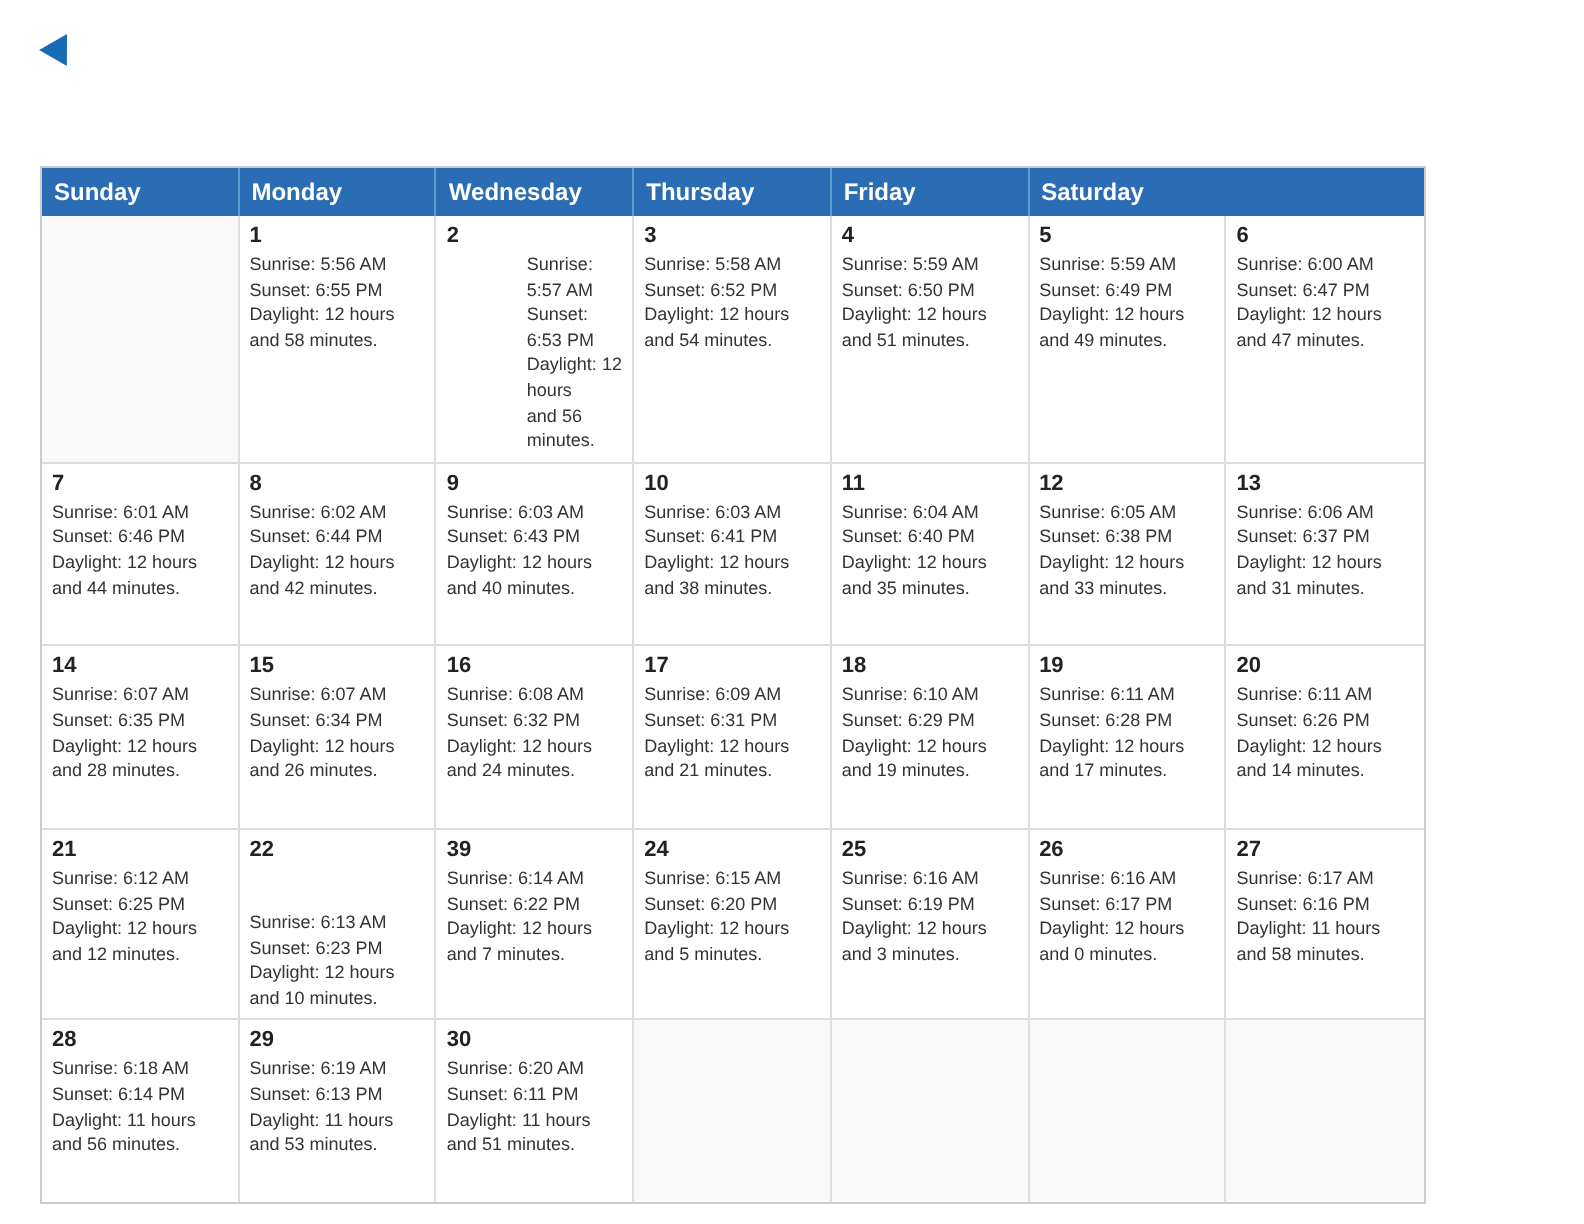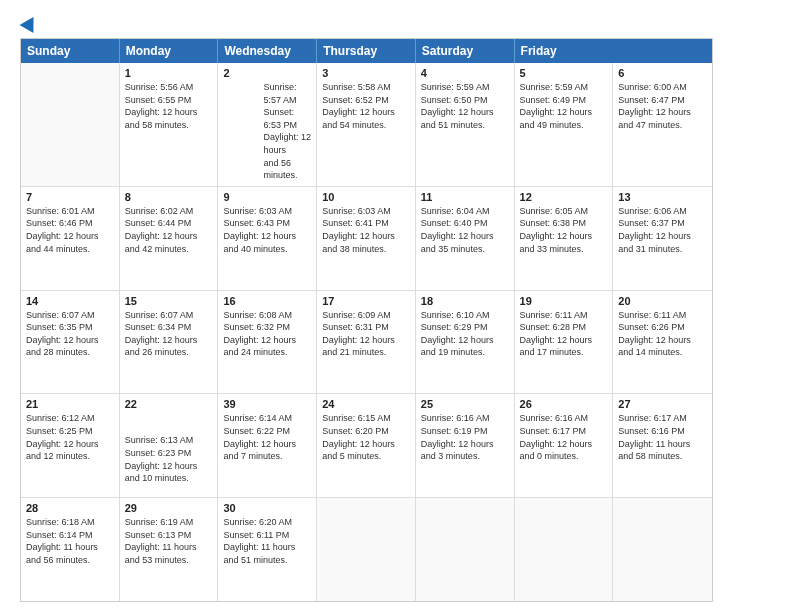--- a/index.html
+++ b/index.html
@@ -16,6 +16,7 @@
       padding: 16px 8px 10px 20px;
       display: flex;
       flex-direction: column;
+      gap: 45px;
     }
     .header {
       display: flex;

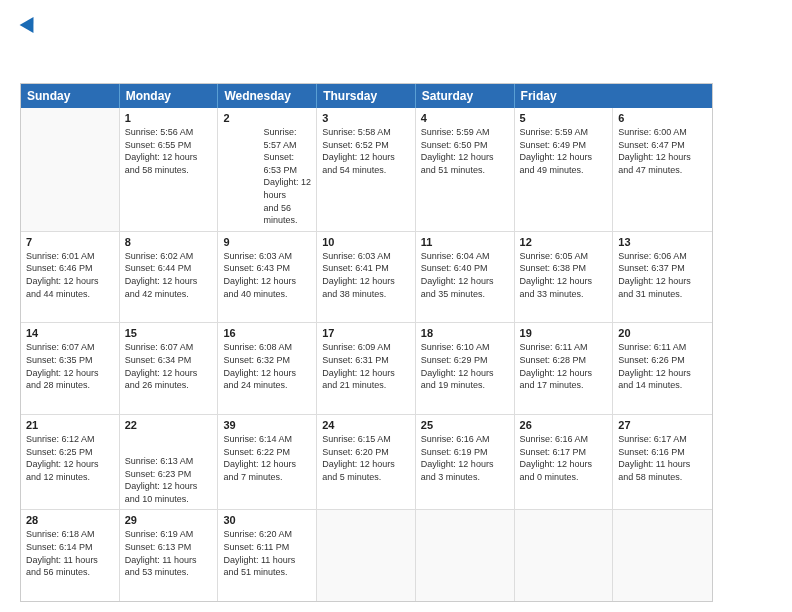--- a/index.html
+++ b/index.html
@@ -149,8 +149,8 @@
         <div class="cal-header-cell">Monday</div>
         <div class="cal-header-cell">Wednesday</div>
         <div class="cal-header-cell">Thursday</div>
+        <div class="cal-header-cell">Friday</div>
         <div class="cal-header-cell">Saturday</div>
-        <div class="cal-header-cell">Friday</div>
       </div>
     <div class="cal-body">
     <div class="cal-row">

